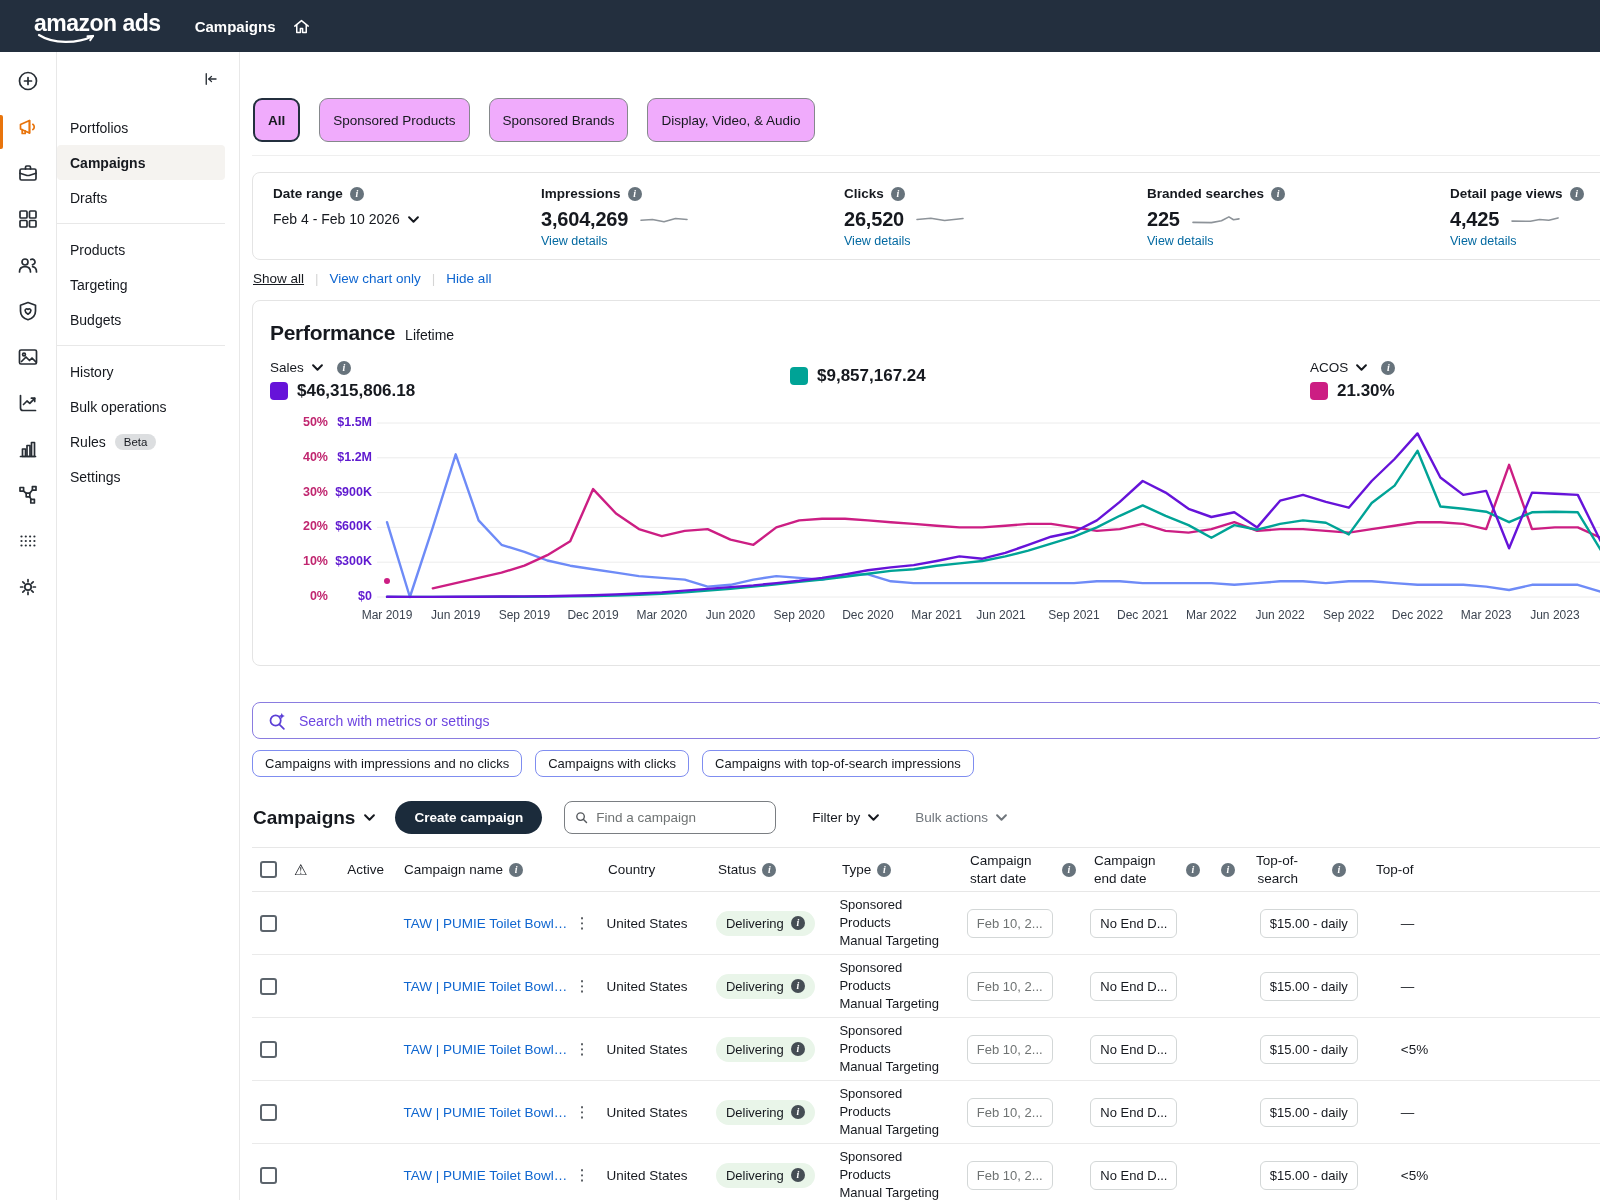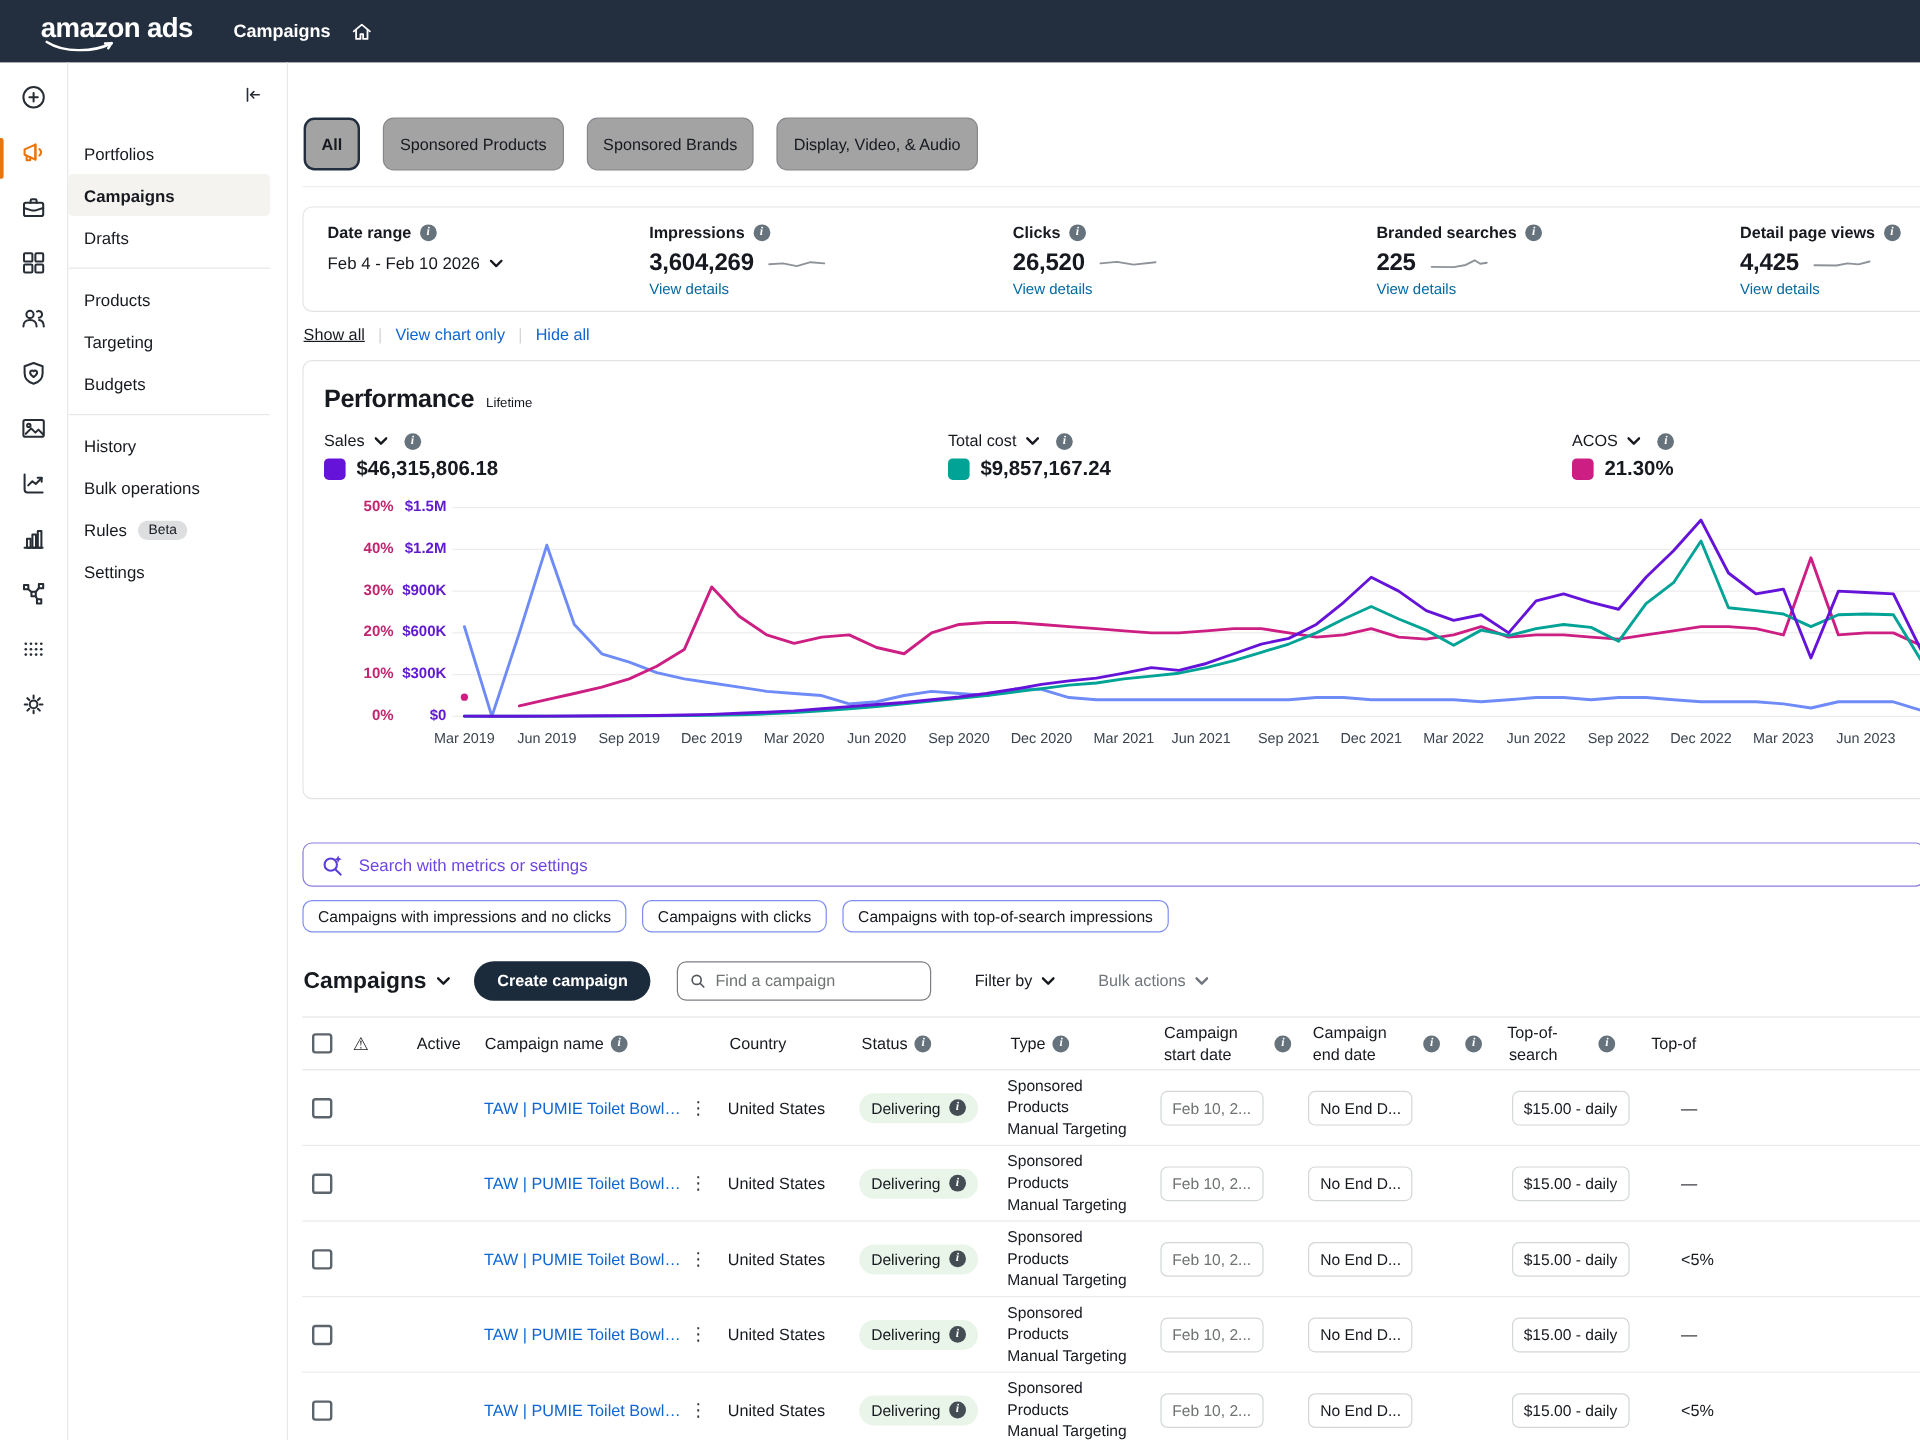--- a/index.html
+++ b/index.html
@@ -51,7 +51,7 @@
 
   .tabs-row { display:flex; gap:19px; padding:46px 0 13px 1px; border-bottom:1px solid #efefef; }
   .tab { height:44px; padding:16px 13px; border:1px solid #85888c; border-radius:9px; display:flex; align-items:center;
-         font-size:13.5px; background:#a3a3a3; cursor:pointer; white-space:nowrap; }
+         font-size:13.5px; background:#f0abfc; cursor:pointer; white-space:nowrap; }
   .tab.selected { border:2px solid #232f3e; font-weight:bold; }
 
   

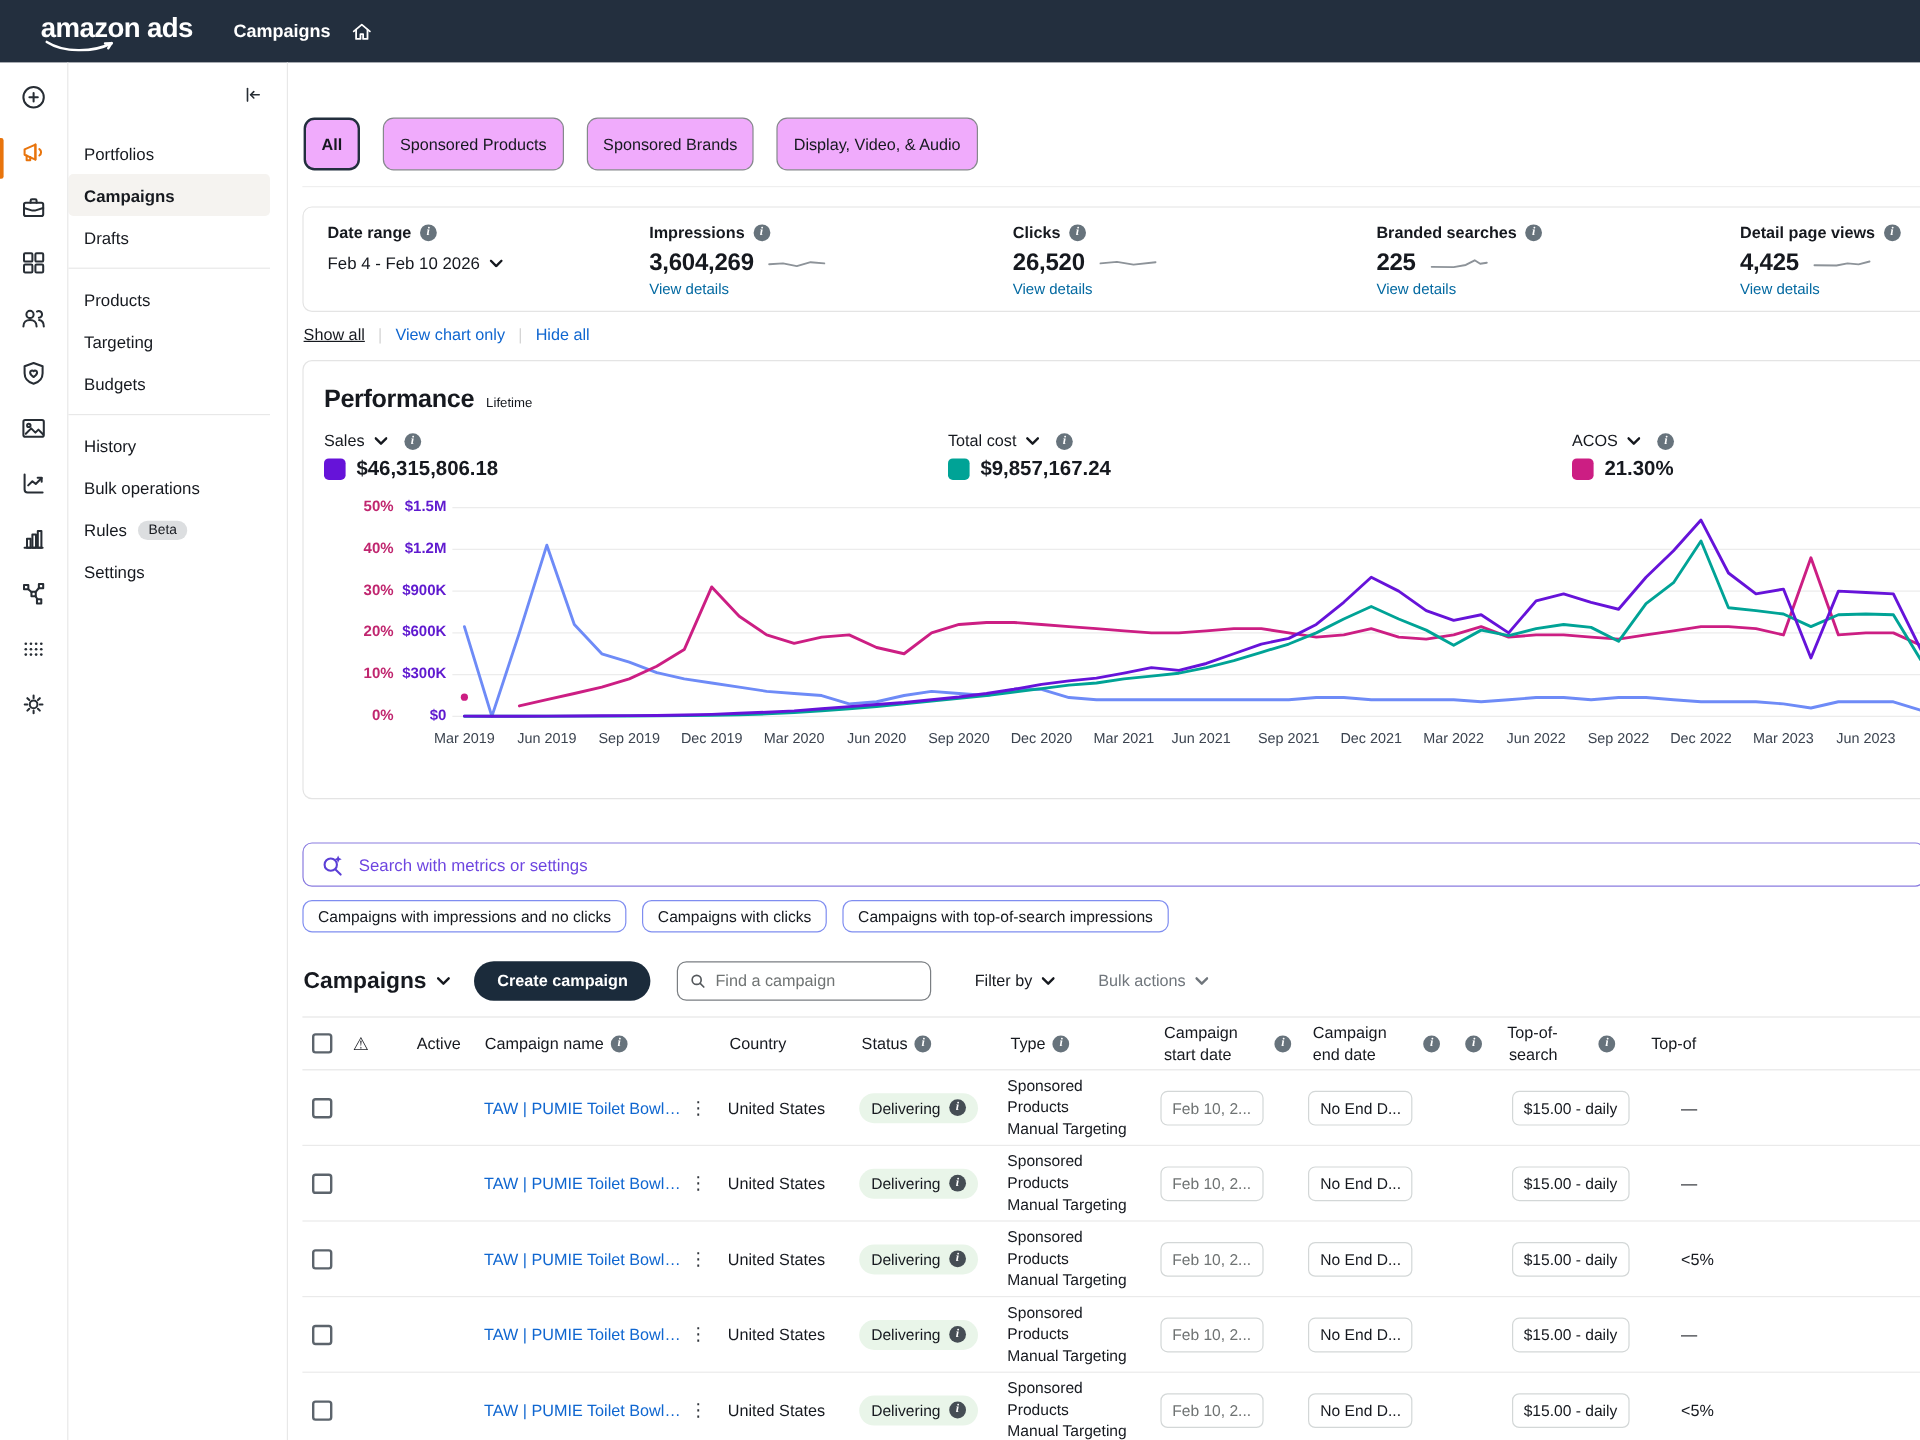--- a/index.html
+++ b/index.html
@@ -73,7 +73,7 @@
   .perfcard { margin-top:5px; width:1400px; height:366px; border:1px solid #e4e4e4; border-radius:8px; padding:20px 0 0 17px; position:relative; }
   .ptitle-row { display:flex; align-items:baseline; gap:10px; }
   .ptitle { font-size:21px; font-weight:800; letter-spacing:-.3px; }
-  .psub { font-size:11px; }
+  .psub { font-size:14px; }
   .selectors { display:flex; margin-top:15px; }
   .sel { width:520px; flex:none; }
   .sel-label { display:flex; align-items:center; gap:8px; font-size:13.5px; }

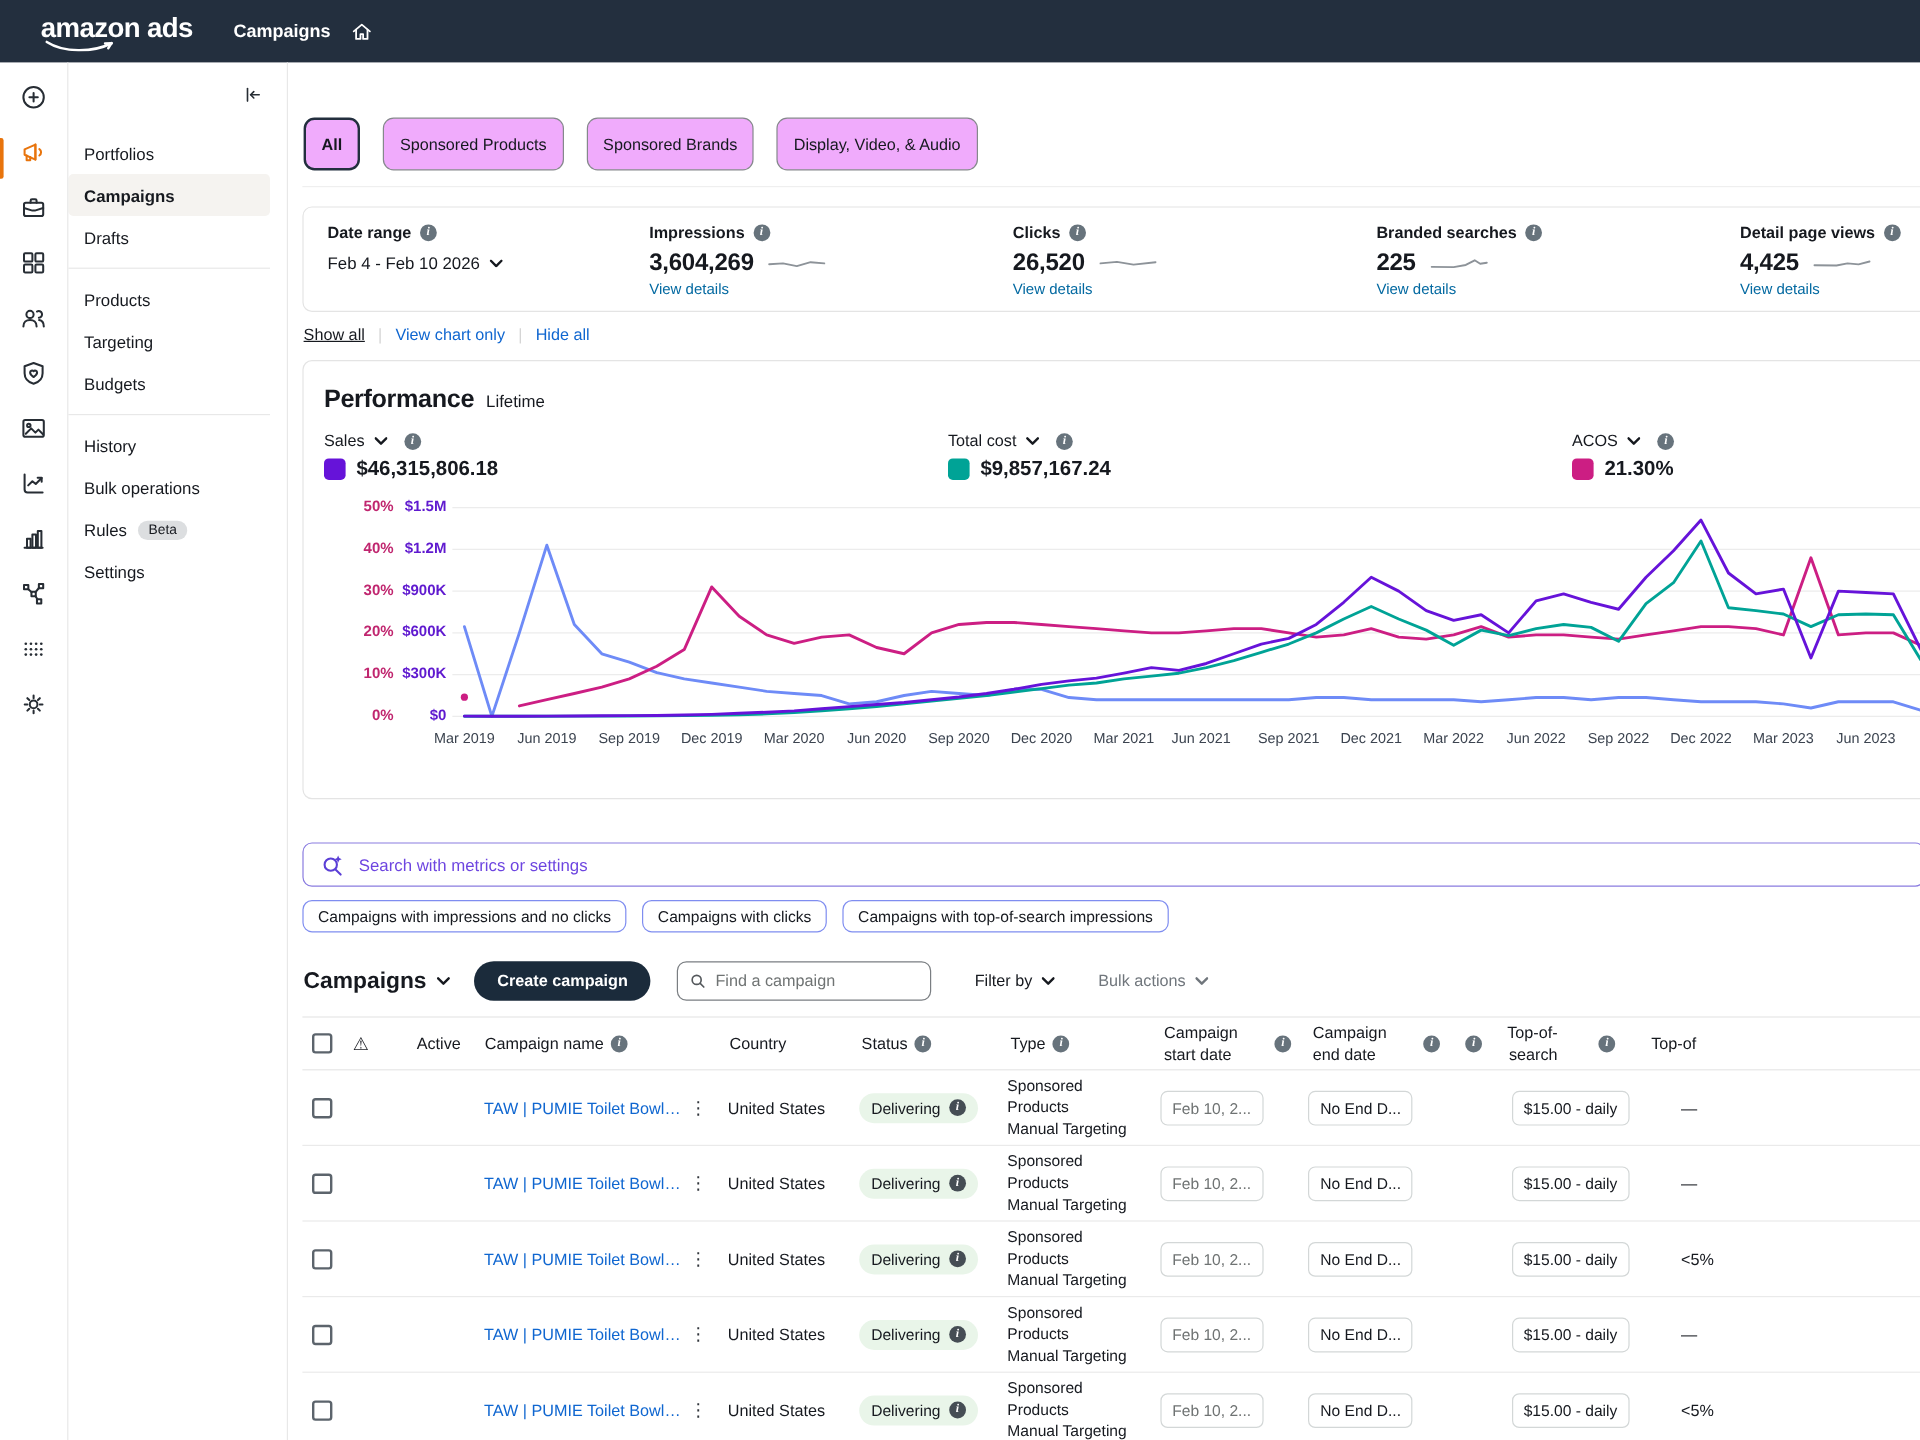--- a/index.html
+++ b/index.html
@@ -419,13 +419,6 @@
             </div>
           </div>
           <div class="sel">
-            <div class="sel-label">
-              <span>Total cost</span>
-              <svg class="chev" viewBox="0 0 10 6">
-                  <path d="M1 1 L5 5 L9 1"></path>
-                </svg>
-              <span class="info" style="margin-left:6px;"></span>
-            </div>
             <div class="sel-val">
               <span class="swatch" style="background:#00a396;"></span>
               <span>$9,857,167.24</span>

